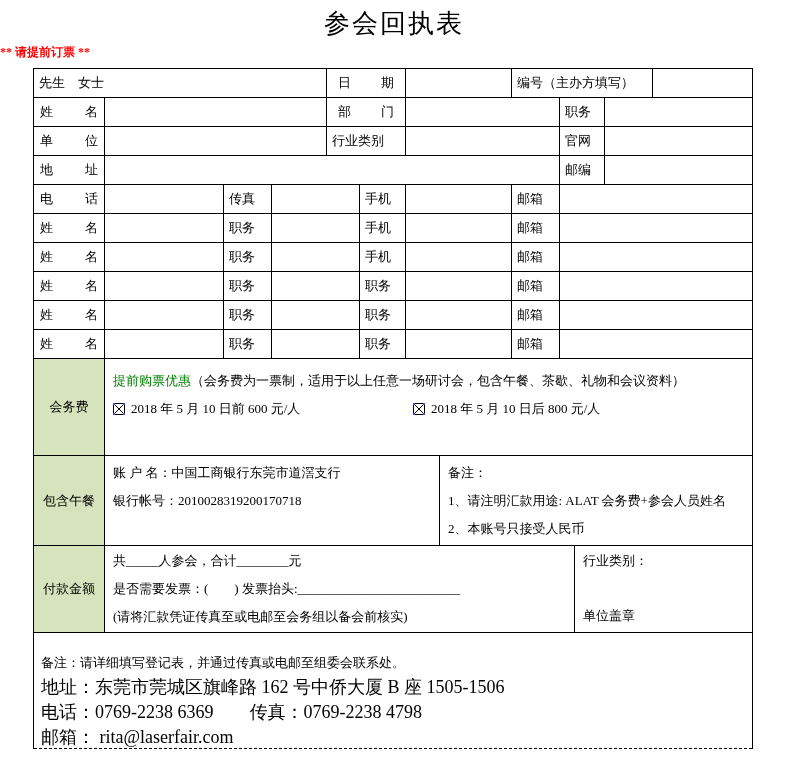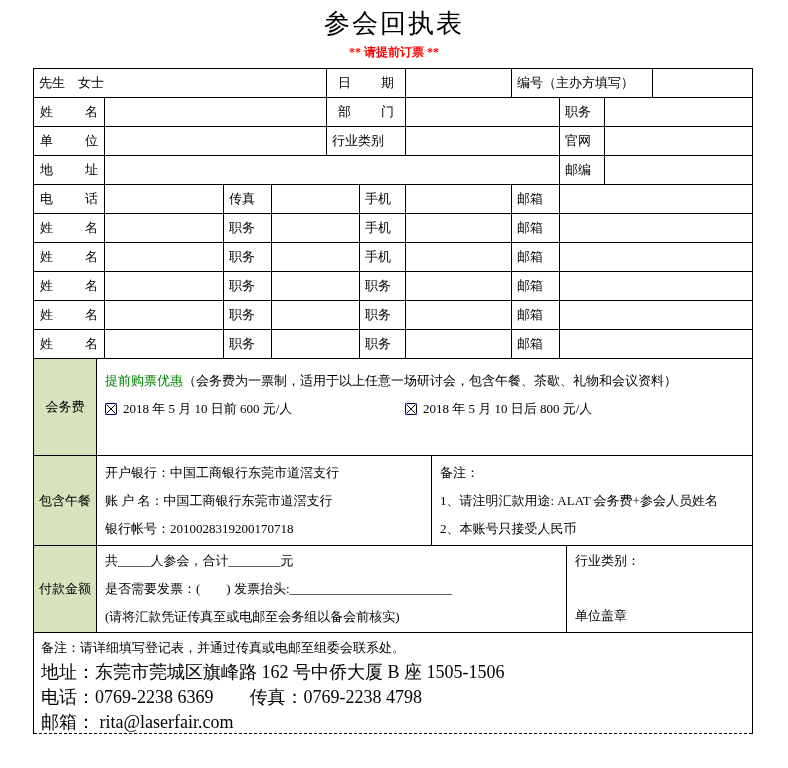--- a/index.html
+++ b/index.html
@@ -14,7 +14,7 @@
   }
   .doc-subtitle {
     position:absolute; top:44px; left:0; width:100%;
-    text-align:center; font-size:12px; font-weight:bold; color:#ff0000;
+    text-align:left; font-size:12px; font-weight:bold; color:#ff0000;
   }
   .tbl {
     position:absolute; left:33px; top:68px; width:720px;

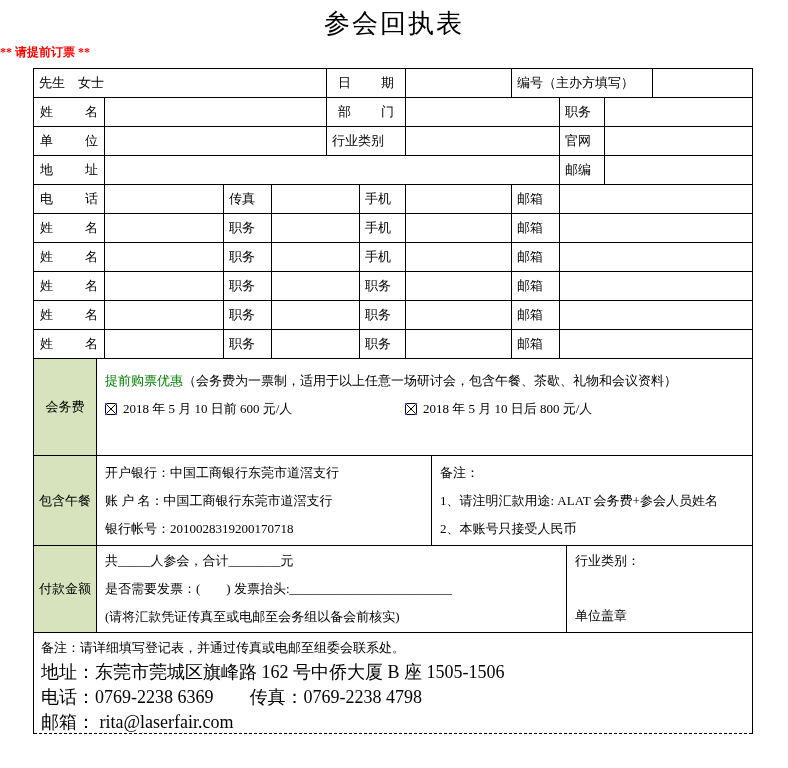--- a/index.html
+++ b/index.html
@@ -37,7 +37,7 @@
     background:#d6e3bc; justify-content:center; align-items:center;
     font-size:13px;
   }
-  .w71{width:63px;} .w647{width:647px;} .w335{width:335px;} .w312{width:312px;}
+  .w71{width:71px;} .w647{width:647px;} .w335{width:335px;} .w312{width:312px;}
   .w470{width:470px;} .w177{width:177px;}
   .vcell { flex-direction:column; align-items:flex-start; justify-content:flex-start; }
   .fee-cell { padding:8px 0 0 8px; }

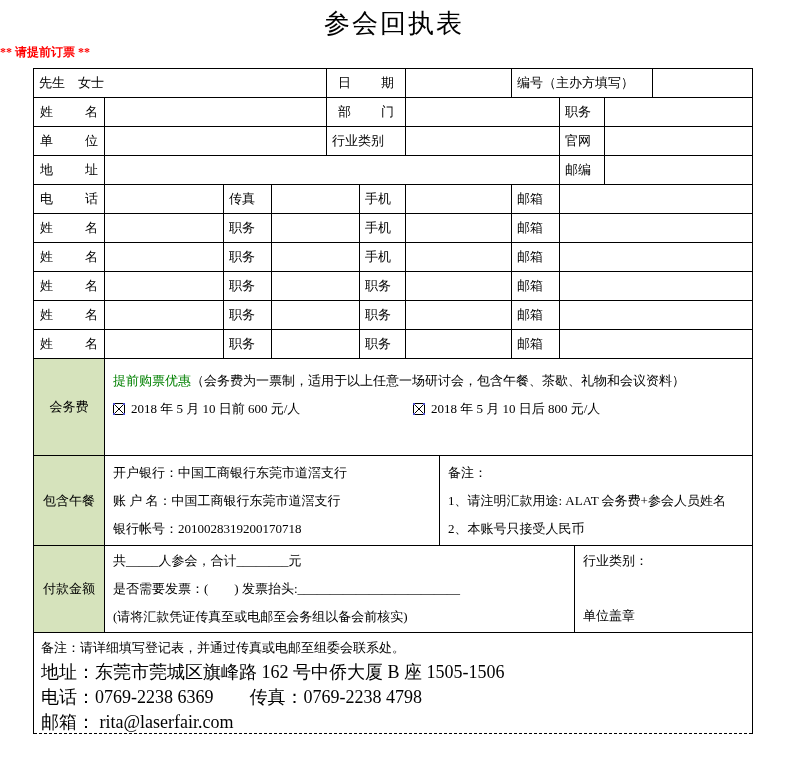--- a/index.html
+++ b/index.html
@@ -234,7 +234,6 @@
     <div class="row h90">
       <div class="cell sec-label w71">包含午餐</div>
       <div class="cell vcell remit-cell w335">
-        <div>开户银行：中国工商银行东莞市道滘支行</div>
         <div>账 户 名：中国工商银行东莞市道滘支行</div>
         <div>银行帐号：2010028319200170718</div>
       </div>

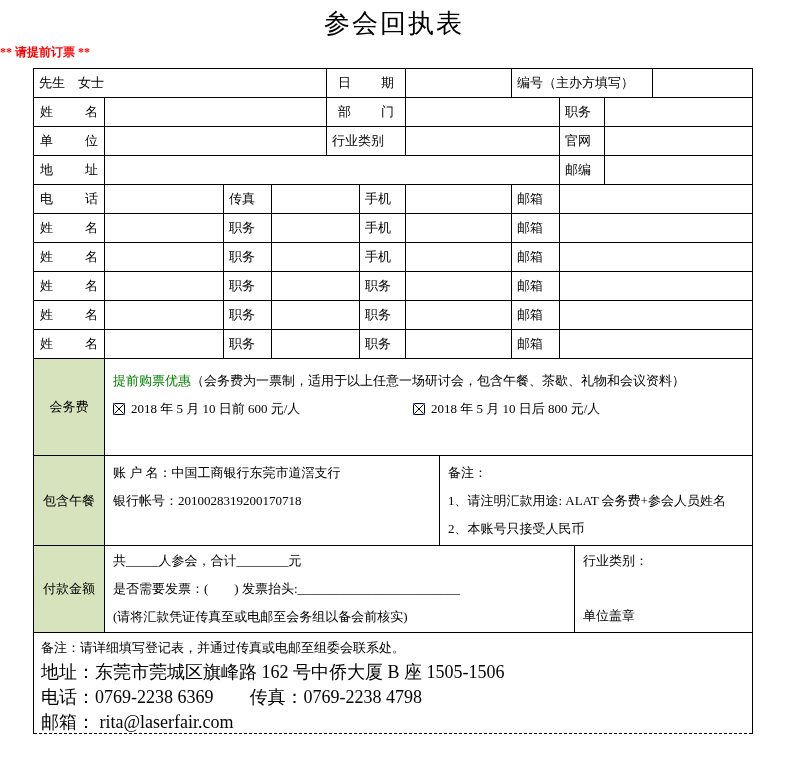--- a/index.html
+++ b/index.html
@@ -24,7 +24,7 @@
   .row.h97 { height:97px; }
   .row.h90 { height:90px; }
   .row.h87 { height:87px; }
-  .row.h101 { height:101px; }
+  .row.h101 { height:101px;margin-top:15px; }
   .row.dashed { border-bottom:1px dashed #000; }
   .cell {
     display:flex; align-items:center; border-right:1px solid #000;

